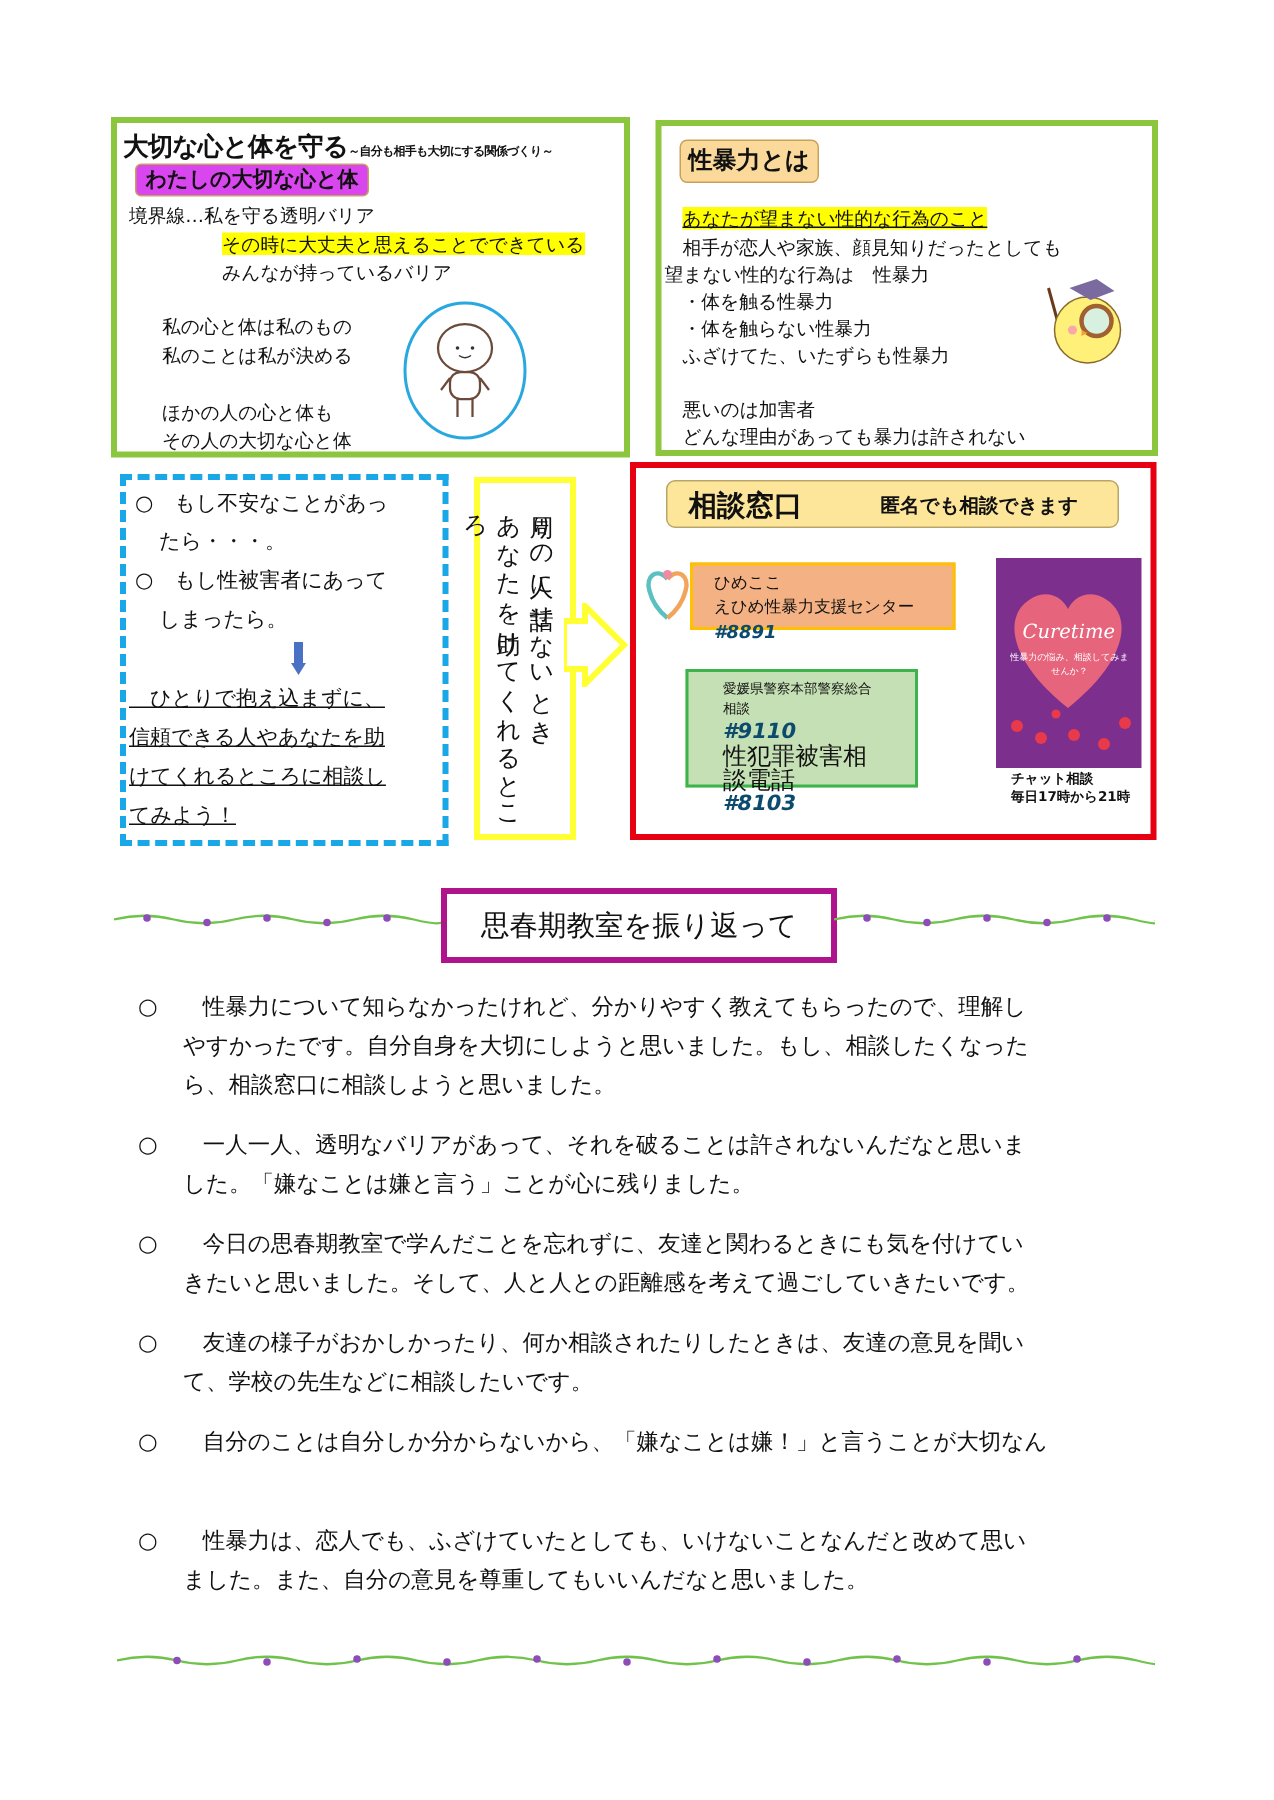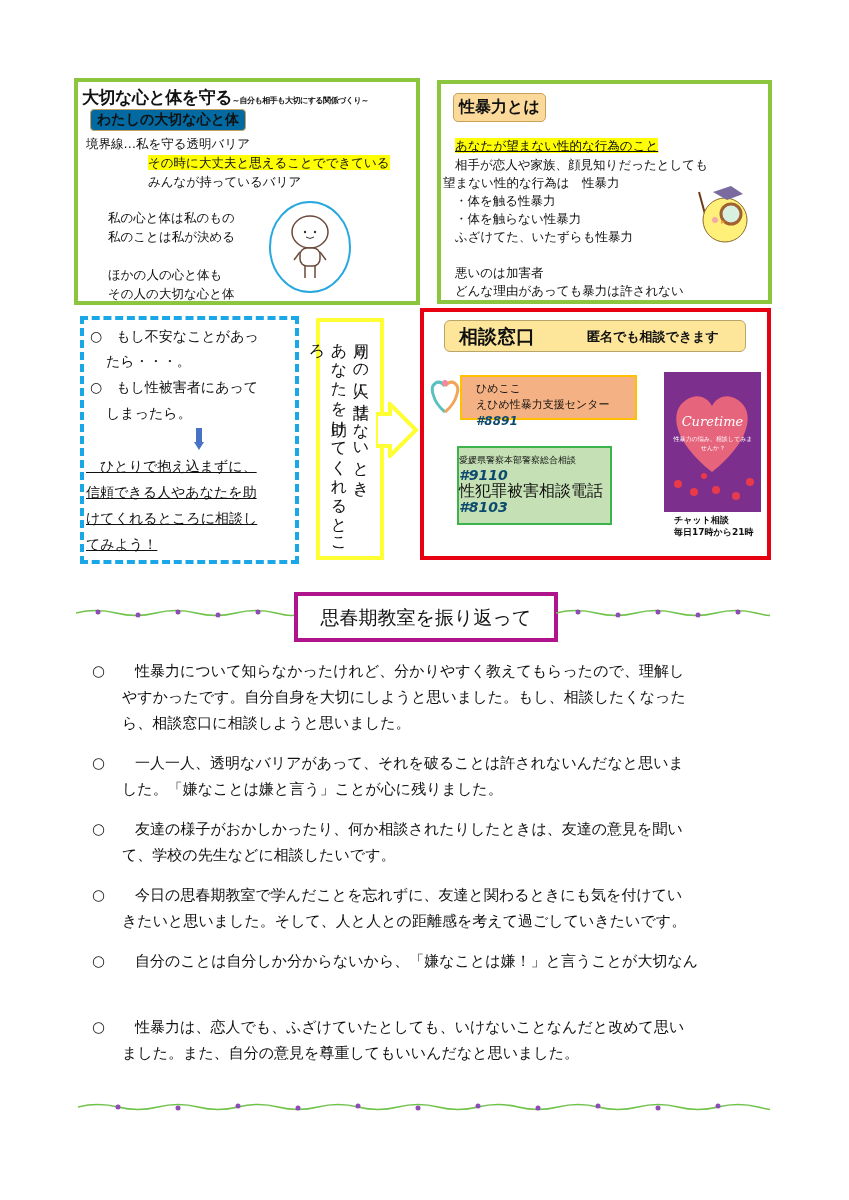--- a/index.html
+++ b/index.html
@@ -10,7 +10,7 @@
   #p1 { left:74px; top:78px; width:338px; height:219px; border:4px solid #8cc63f; background:#fff; }
   #p1 .title { left:4px; top:4px; font-size:17px; font-weight:bold; letter-spacing:-0.5px; white-space:nowrap; }
   #p1 .subtitle { font-size:8px; font-weight:bold; }
-  #p1 .pill { left:12px; top:27px; background:#0369a1; border:1px solid #c9a25a; border-radius:4px; font-size:14px; font-weight:bold; padding:1px 6px; }
+  #p1 .pill { left:12px; top:27px; background:#d946ef; border:1px solid #c9a25a; border-radius:4px; font-size:14px; font-weight:bold; padding:1px 6px; }
   .txt { font-size:12.5px; line-height:19px; white-space:nowrap; }
   .hl { background:#ffff00; }
   

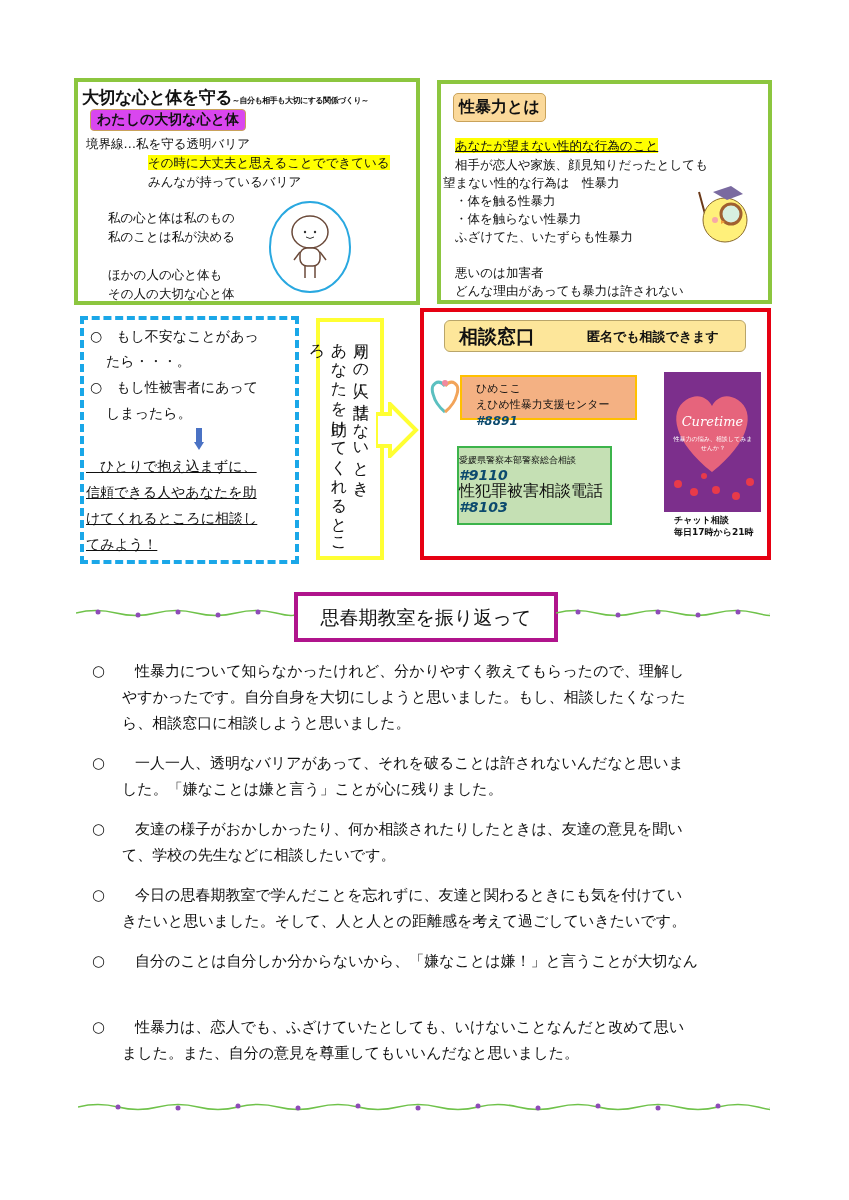--- a/index.html
+++ b/index.html
@@ -28,7 +28,7 @@
   #p5 .hdr { left:20px; top:8px; width:300px; height:30px; background:#fde69a; border:1px solid #b9a56a; border-radius:6px; }
   .phone { color:#0c4a6e; font-weight:bold; font-style:italic; }
   #himekoko { left:36px; top:63px; width:177px; height:45px; background:#f4b183; border:2px solid #ffc000; font-size:11px; line-height:16px; padding:4px 0 0 14px; box-sizing:border-box; }
-  #police { left:33px; top:134px; width:155px; height:79px; background:#c5e0b4; border:2px solid #3cb44b; padding:6px 0; box-sizing:border-box; }
+  #police { left:33px; top:134px; width:155px; height:79px; background:#c5e0b4; border:2px solid #3cb44b; padding:6px 23px; box-sizing:border-box; }
   #poster { left:240px; top:60px; width:97px; height:140px; background:#7c2f8c; overflow:hidden; }
   .deco { height:12px; }
 </style>

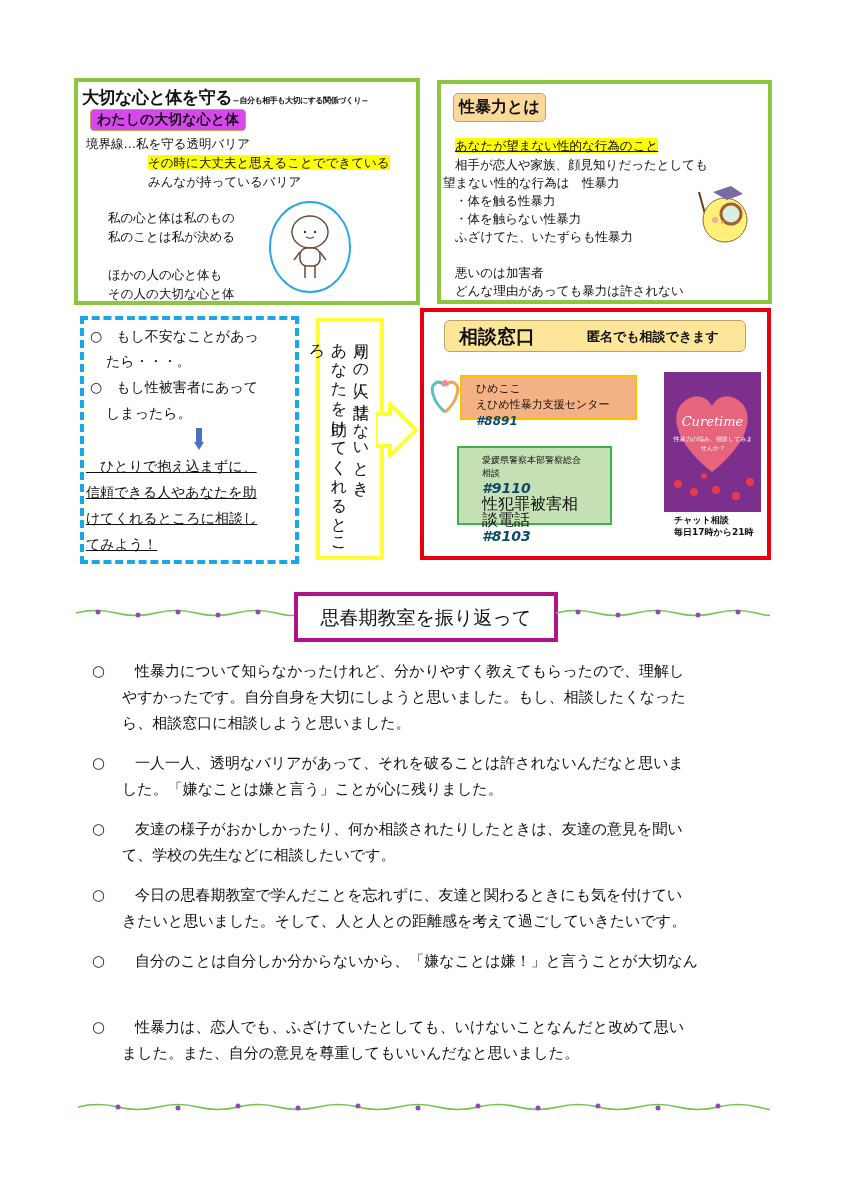--- a/index.html
+++ b/index.html
@@ -174,12 +174,12 @@
     <div style="padding-left:30px">した。「嫌なことは嫌と言う」ことが心に残りました。</div>
   </div>
   <div style="height:66px">
+    <div>○　　今日の思春期教室で学んだことを忘れずに、友達と関わるときにも気を付けてい</div>
+    <div style="padding-left:30px">きたいと思いました。そして、人と人との距離感を考えて過ごしていきたいです。</div>
+  </div>
+  <div style="height:66px">
     <div>○　　友達の様子がおかしかったり、何か相談されたりしたときは、友達の意見を聞い</div>
     <div style="padding-left:30px">て、学校の先生などに相談したいです。</div>
-  </div>
-  <div style="height:66px">
-    <div>○　　今日の思春期教室で学んだことを忘れずに、友達と関わるときにも気を付けてい</div>
-    <div style="padding-left:30px">きたいと思いました。そして、人と人との距離感を考えて過ごしていきたいです。</div>
   </div>
   <div style="height:66px">
     <div>○　　自分のことは自分しか分からないから、「嫌なことは嫌！」と言うことが大切なん</div>

